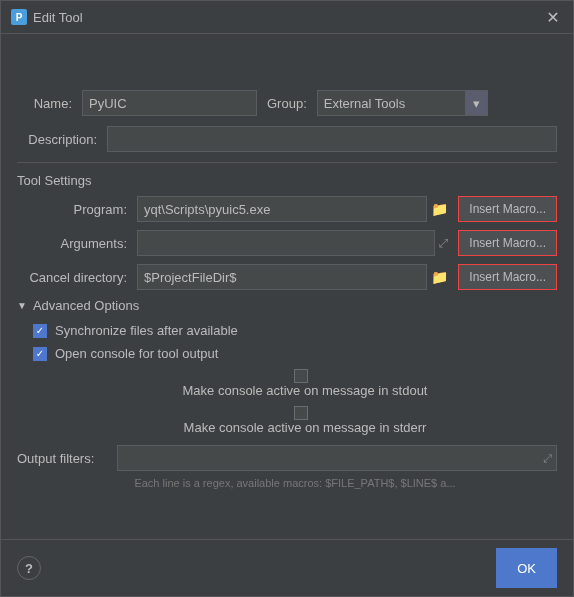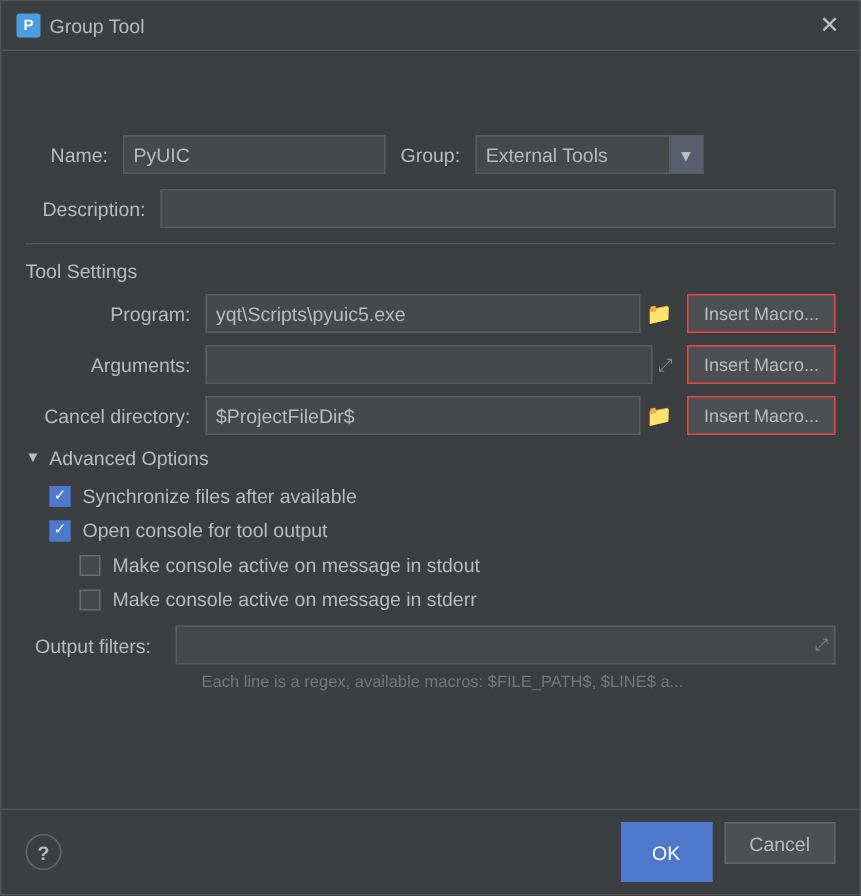--- a/index.html
+++ b/index.html
@@ -349,7 +349,7 @@
       <div class="app-icon">
         <span>P</span>
       </div>
-      <span>Group Tool</span>
+      <span>Edit Tool</span>
     </div>
     <button class="close-btn">✕</button>
   </div>

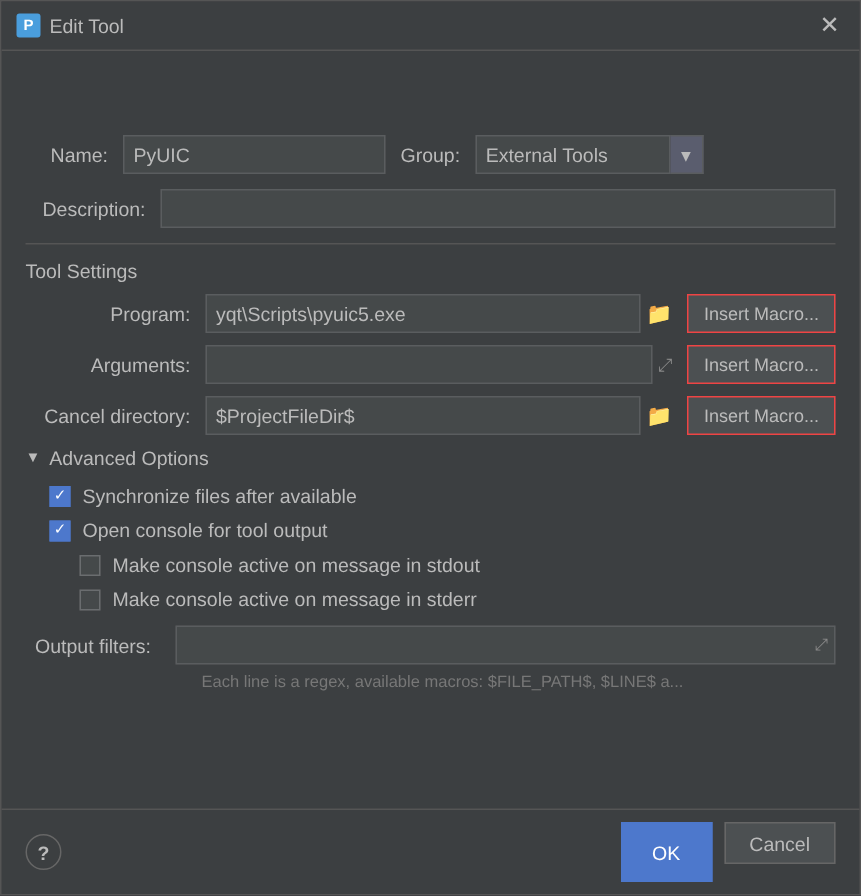--- a/index.html
+++ b/index.html
@@ -103,7 +103,7 @@
       font-size: 13px;
       height: 26px;
       outline: none;
-      width: 130px;
+      width: 149px;
       appearance: none;
     }
     .dropdown-arrow {

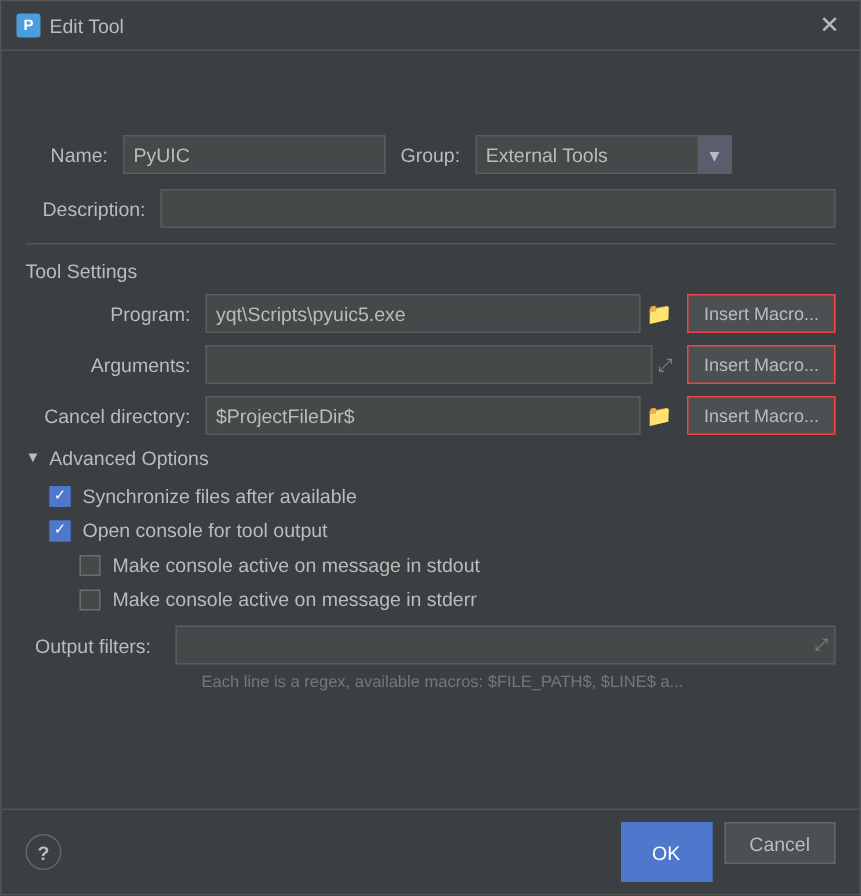--- a/index.html
+++ b/index.html
@@ -215,6 +215,7 @@
     }
     .checkbox-row.indent {
       padding-left: 36px;
+      flex-direction: column;
     }
     .cb {
       width: 14px;

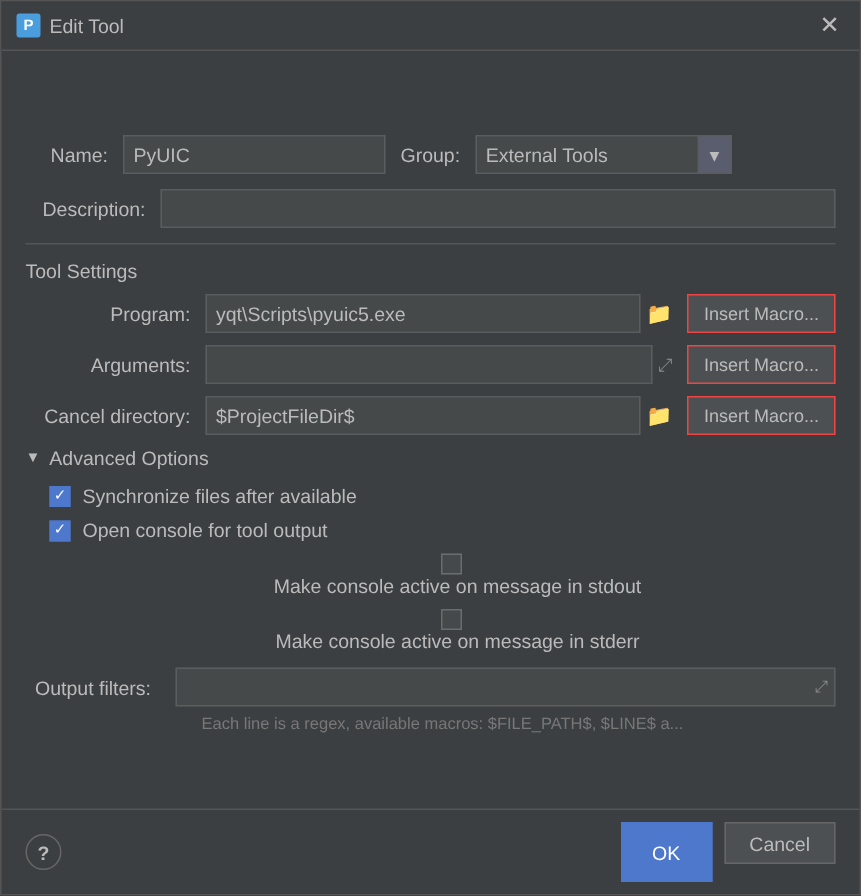--- a/index.html
+++ b/index.html
@@ -257,7 +257,7 @@
       width: 100px;
       flex-shrink: 0;
       padding-right: 10px;
-      text-align: center;
+      text-align: left;
     }
     .output-input-wrap {
       flex: 1;

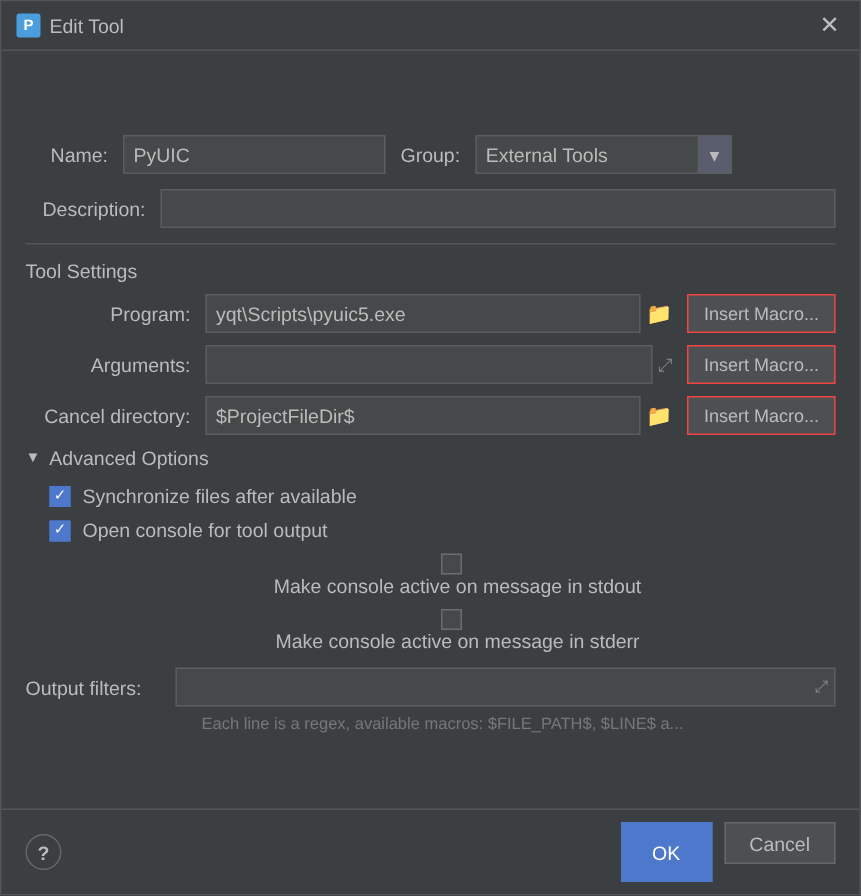--- a/index.html
+++ b/index.html
@@ -450,7 +450,6 @@
     <button class="help-btn">?</button>
     <div class="footer-right">
       <button class="ok-btn">OK</button>
-      <button class="cancel-btn">Cancel</button>
     </div>
   </div>
 </div>

